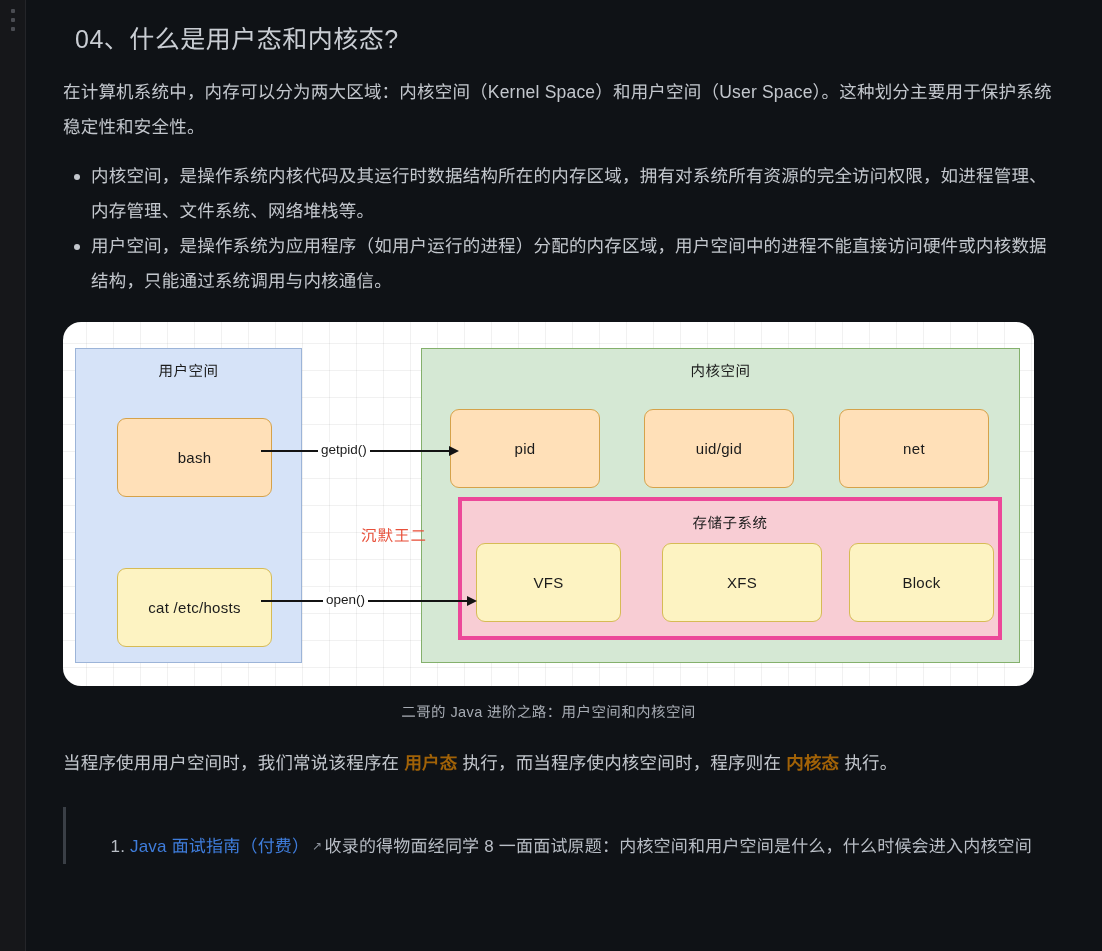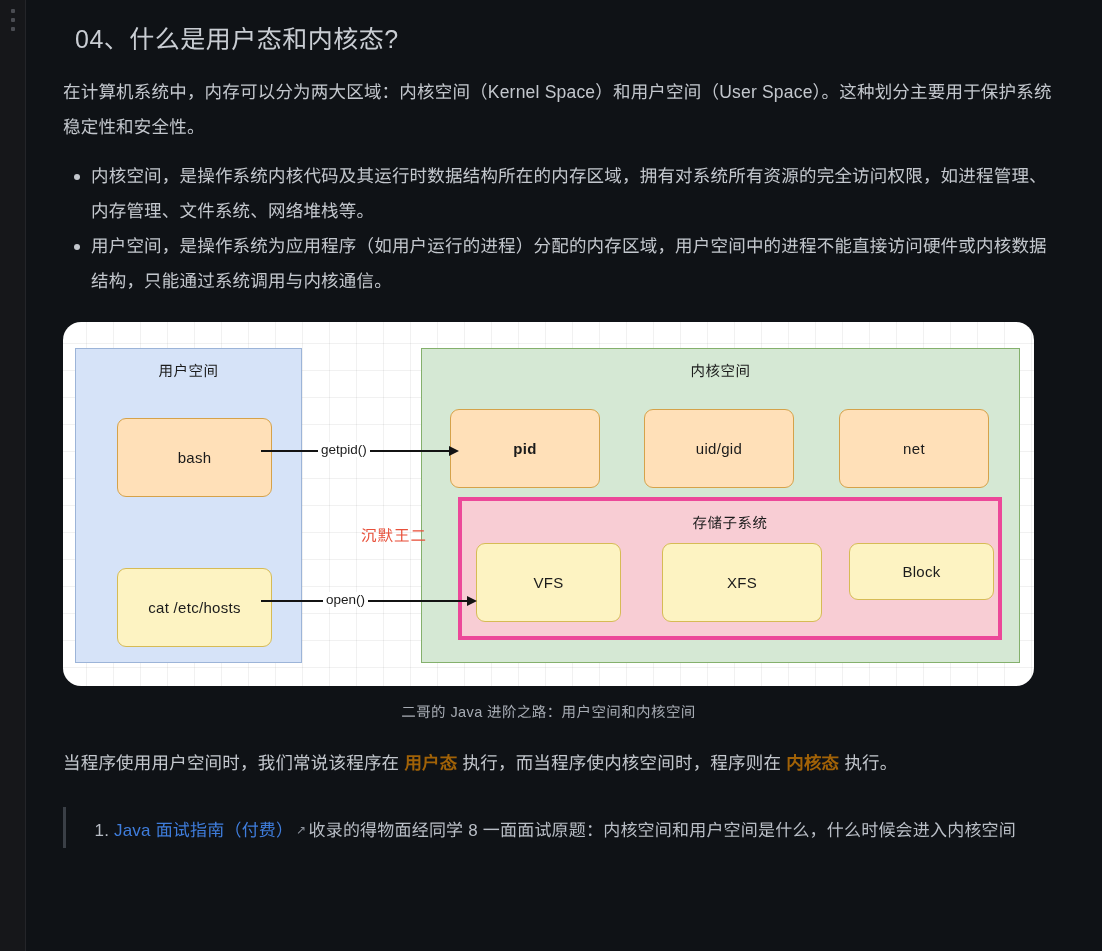--- a/index.html
+++ b/index.html
@@ -198,7 +198,7 @@
 
   .n-bash      { left: 41px;  top: 69px;  width: 155px; height: 79px; }
   .n-cat       { left: 41px;  top: 219px; width: 155px; height: 79px; }
-  .n-pid       { left: 28px;  top: 60px;  width: 150px; height: 79px; font-weight: bold; }
+  .n-pid       { left: 28px;  top: 60px;  width: 150px; height: 79px; }
   .n-uidgid    { left: 222px; top: 60px;  width: 150px; height: 79px; }
   .n-net       { left: 417px; top: 60px;  width: 150px; height: 79px; }
   .n-vfs       { left: 14px;  top: 42px;  width: 145px; height: 79px; }

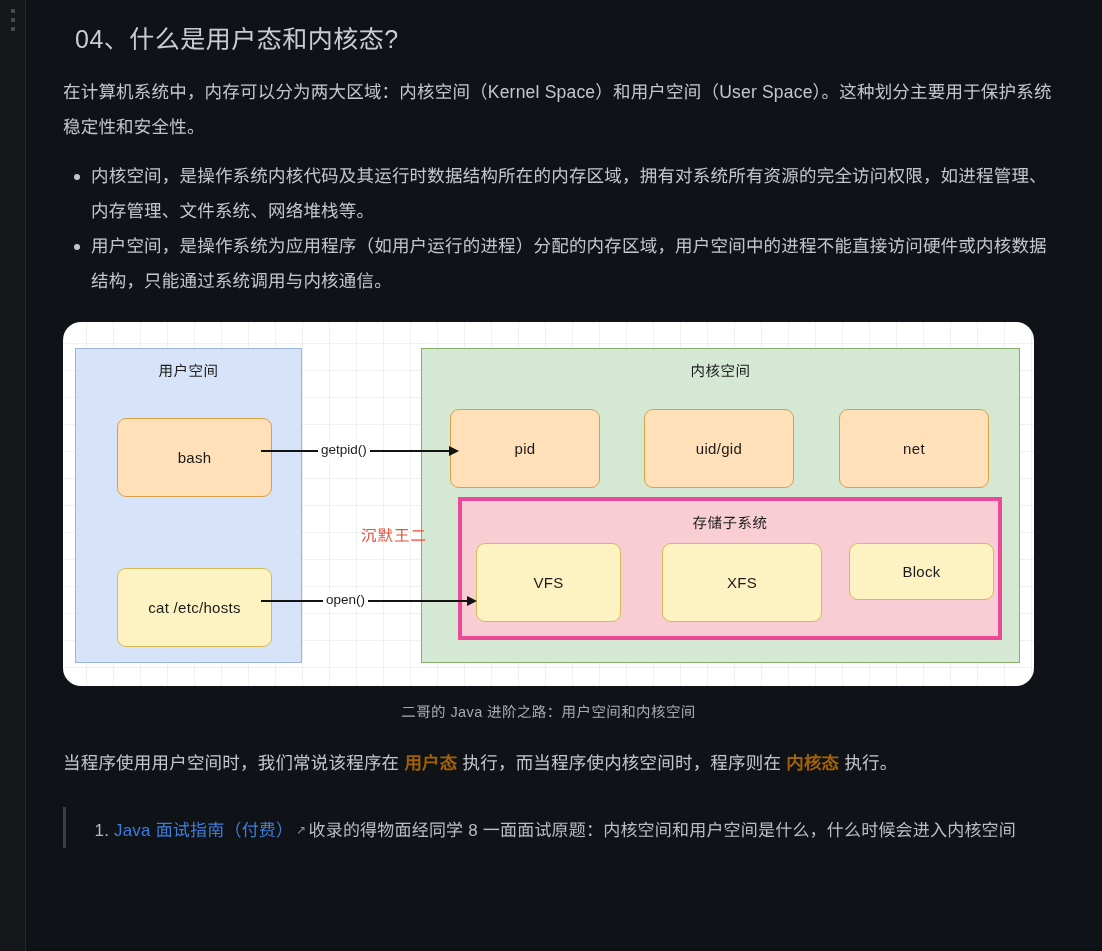--- a/index.html
+++ b/index.html
@@ -203,7 +203,7 @@
   .n-net       { left: 417px; top: 60px;  width: 150px; height: 79px; }
   .n-vfs       { left: 14px;  top: 42px;  width: 145px; height: 79px; }
   .n-xfs       { left: 200px; top: 42px;  width: 160px; height: 79px; }
-  .n-block     { left: 387px; top: 42px;  width: 145px; height: 57px; }
+  .n-block     { left: 387px; top: 42px;  width: 145px; height: 79px; }
 
   
   .arrow-line {

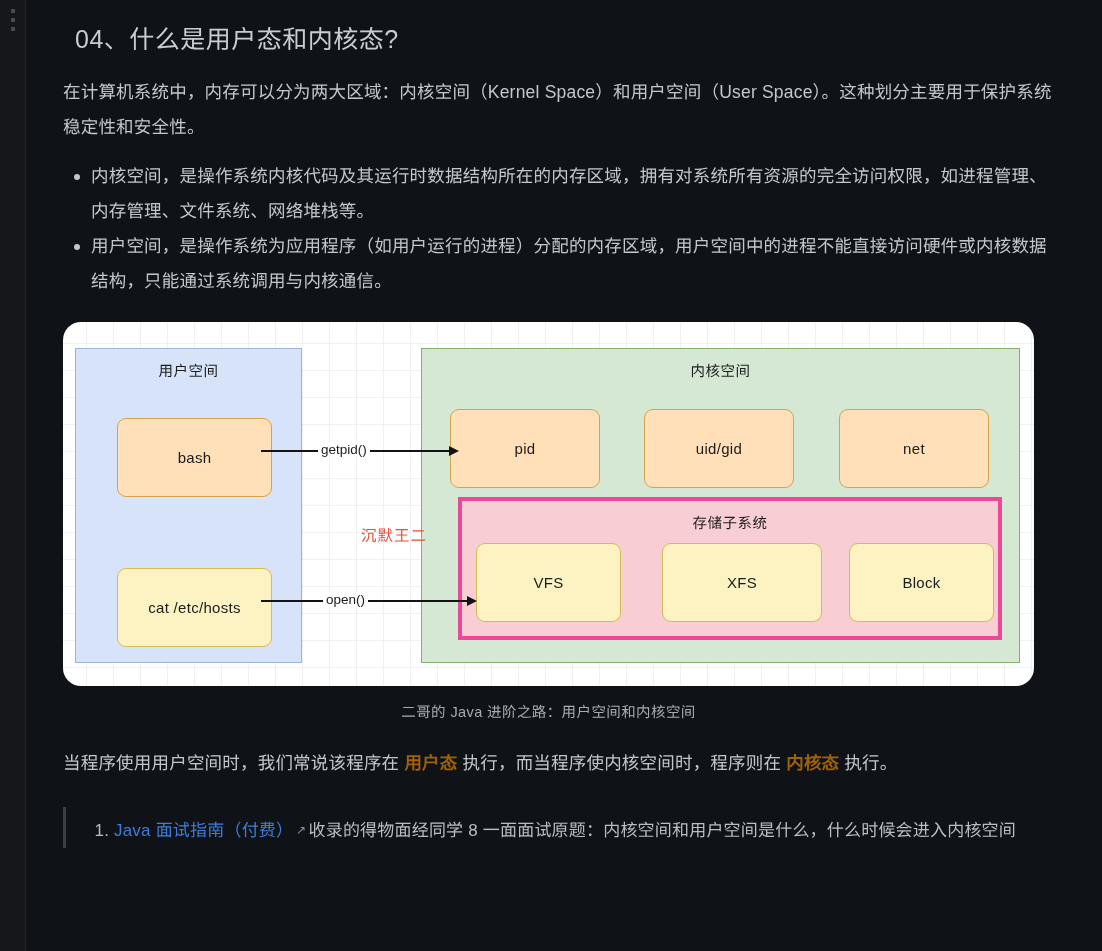--- a/index.html
+++ b/index.html
@@ -261,7 +261,7 @@
     padding: 6px 0 0 20px;
   }
   ol.ref-list {
-    margin: 0;
+    margin: 16px;
     padding-left: 28px;
     list-style: decimal;
     color: #a9aeb6;

